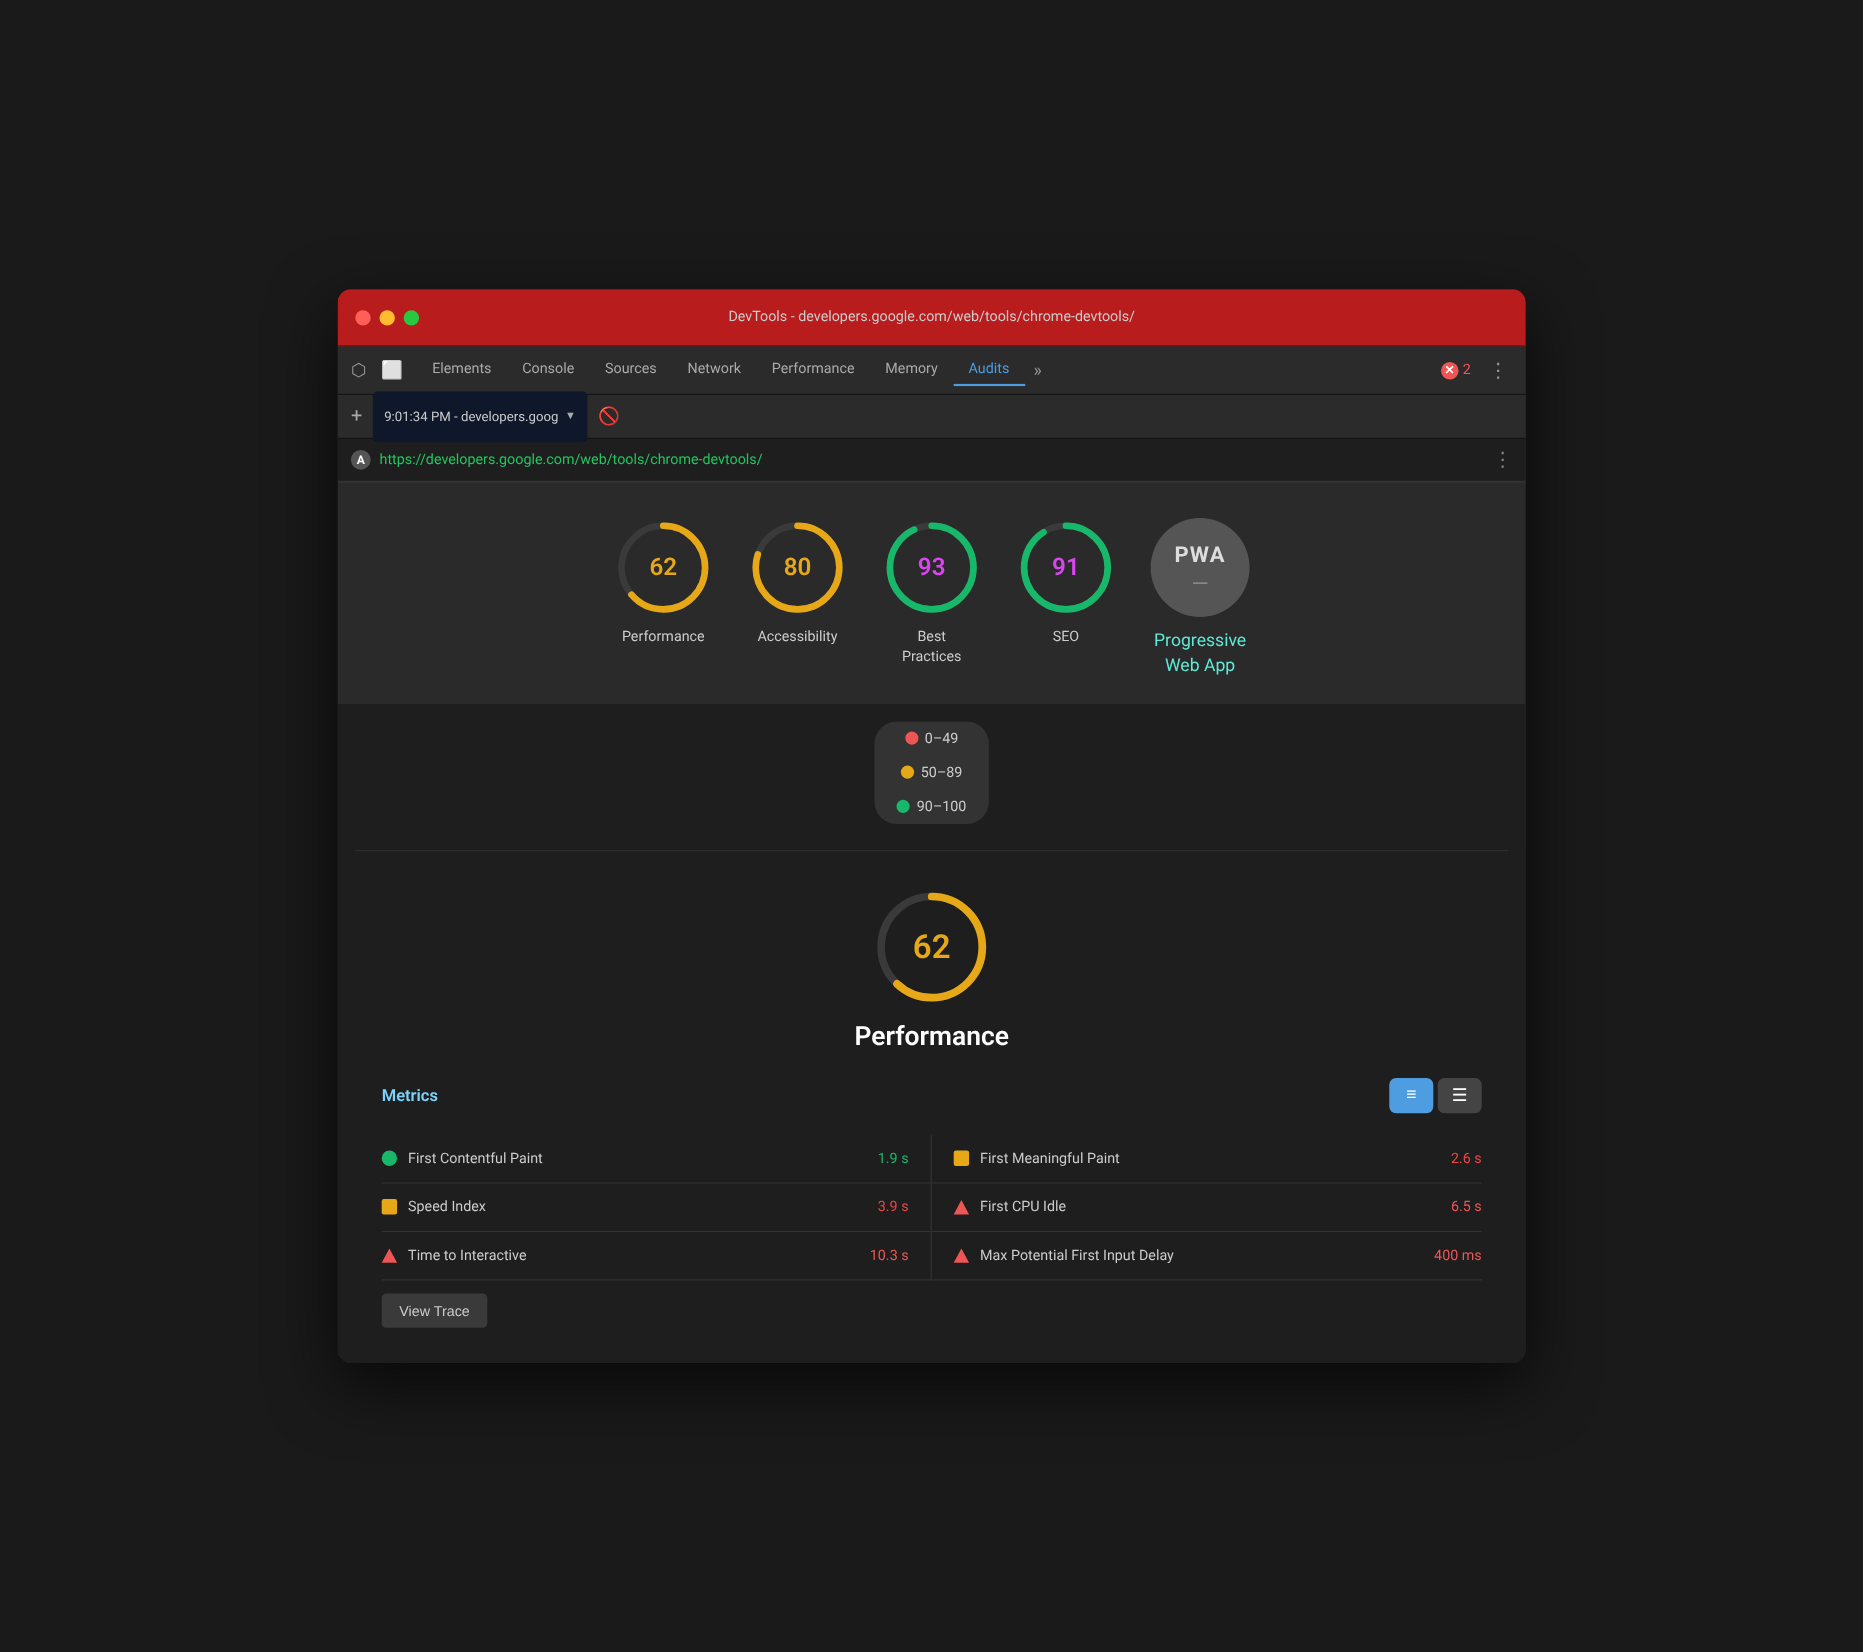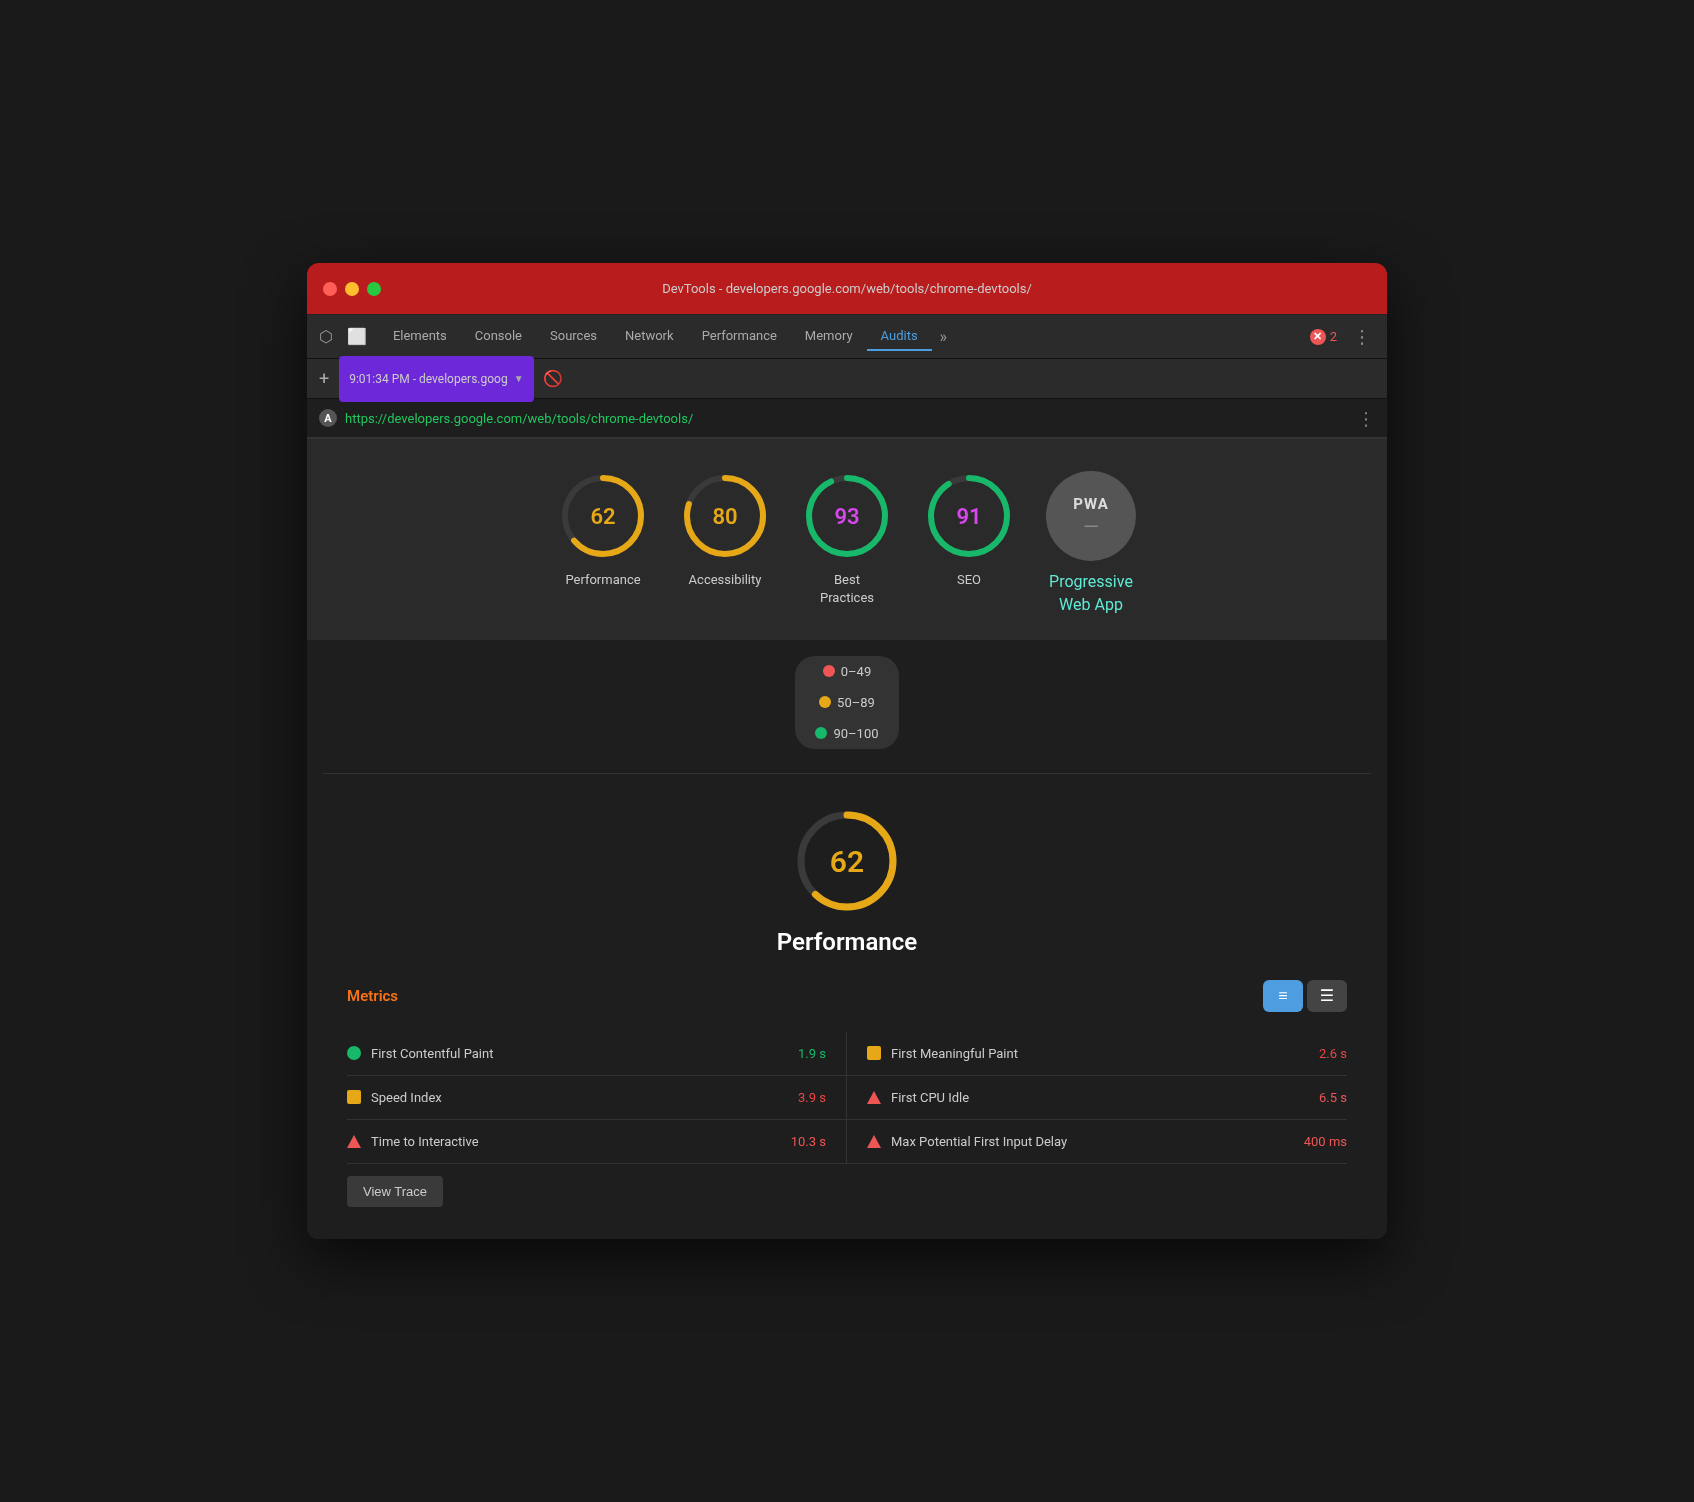--- a/index.html
+++ b/index.html
@@ -128,7 +128,7 @@
       cursor: pointer;
     }
     .address-tab-label {
-      background: #6d28d9;
+      background: #0f172a;
       color: #ccc;
       font-size: 12px;
       padding: 16px 10px;

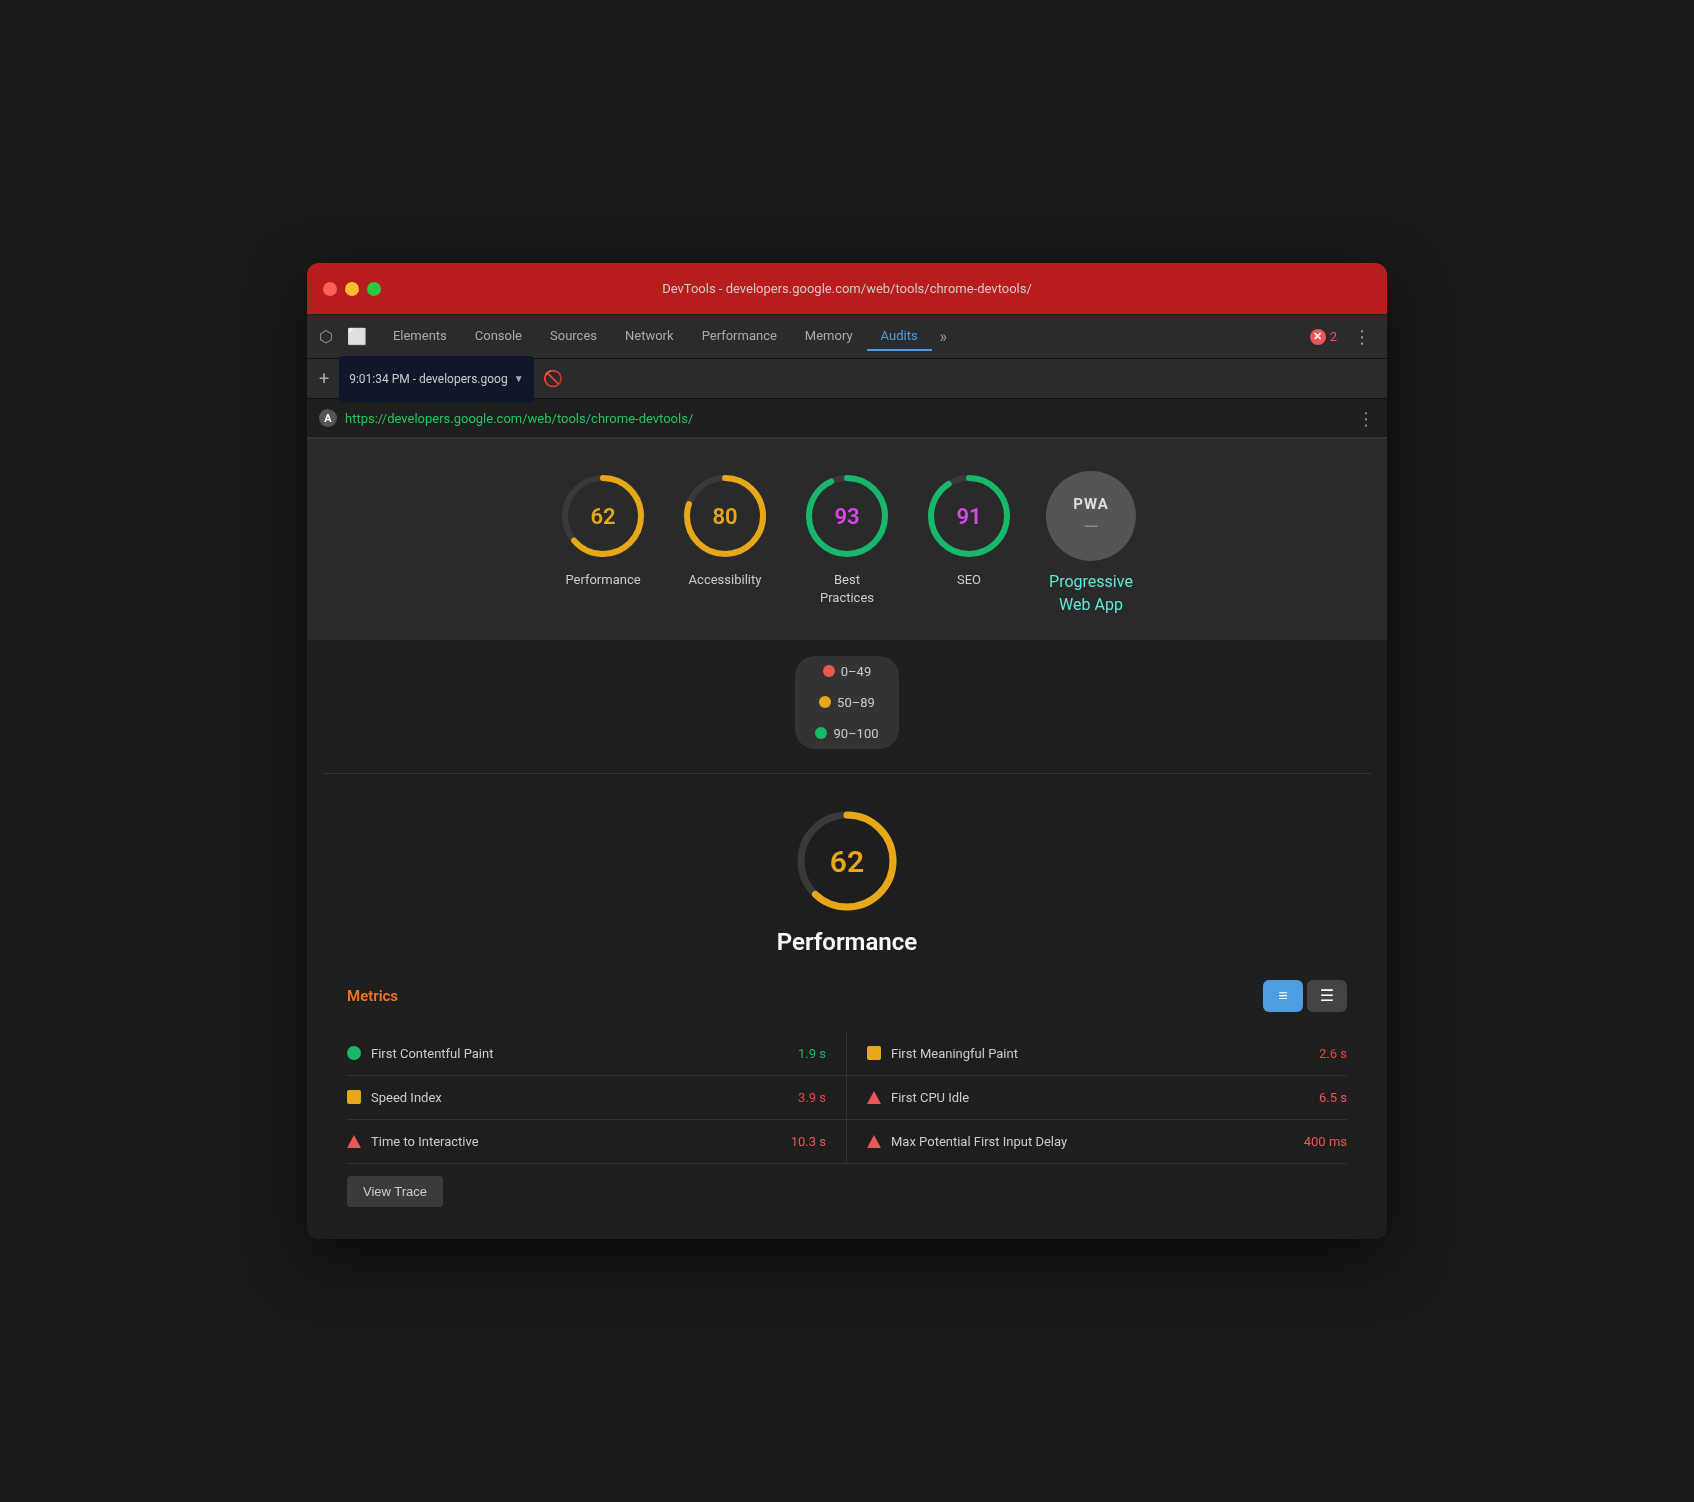--- a/index.html
+++ b/index.html
@@ -241,7 +241,7 @@
     }
     .pwa-text {
       color: #ddd;
-      font-size: 15px;
+      font-size: 20px;
       font-weight: bold;
       letter-spacing: 1px;
     }

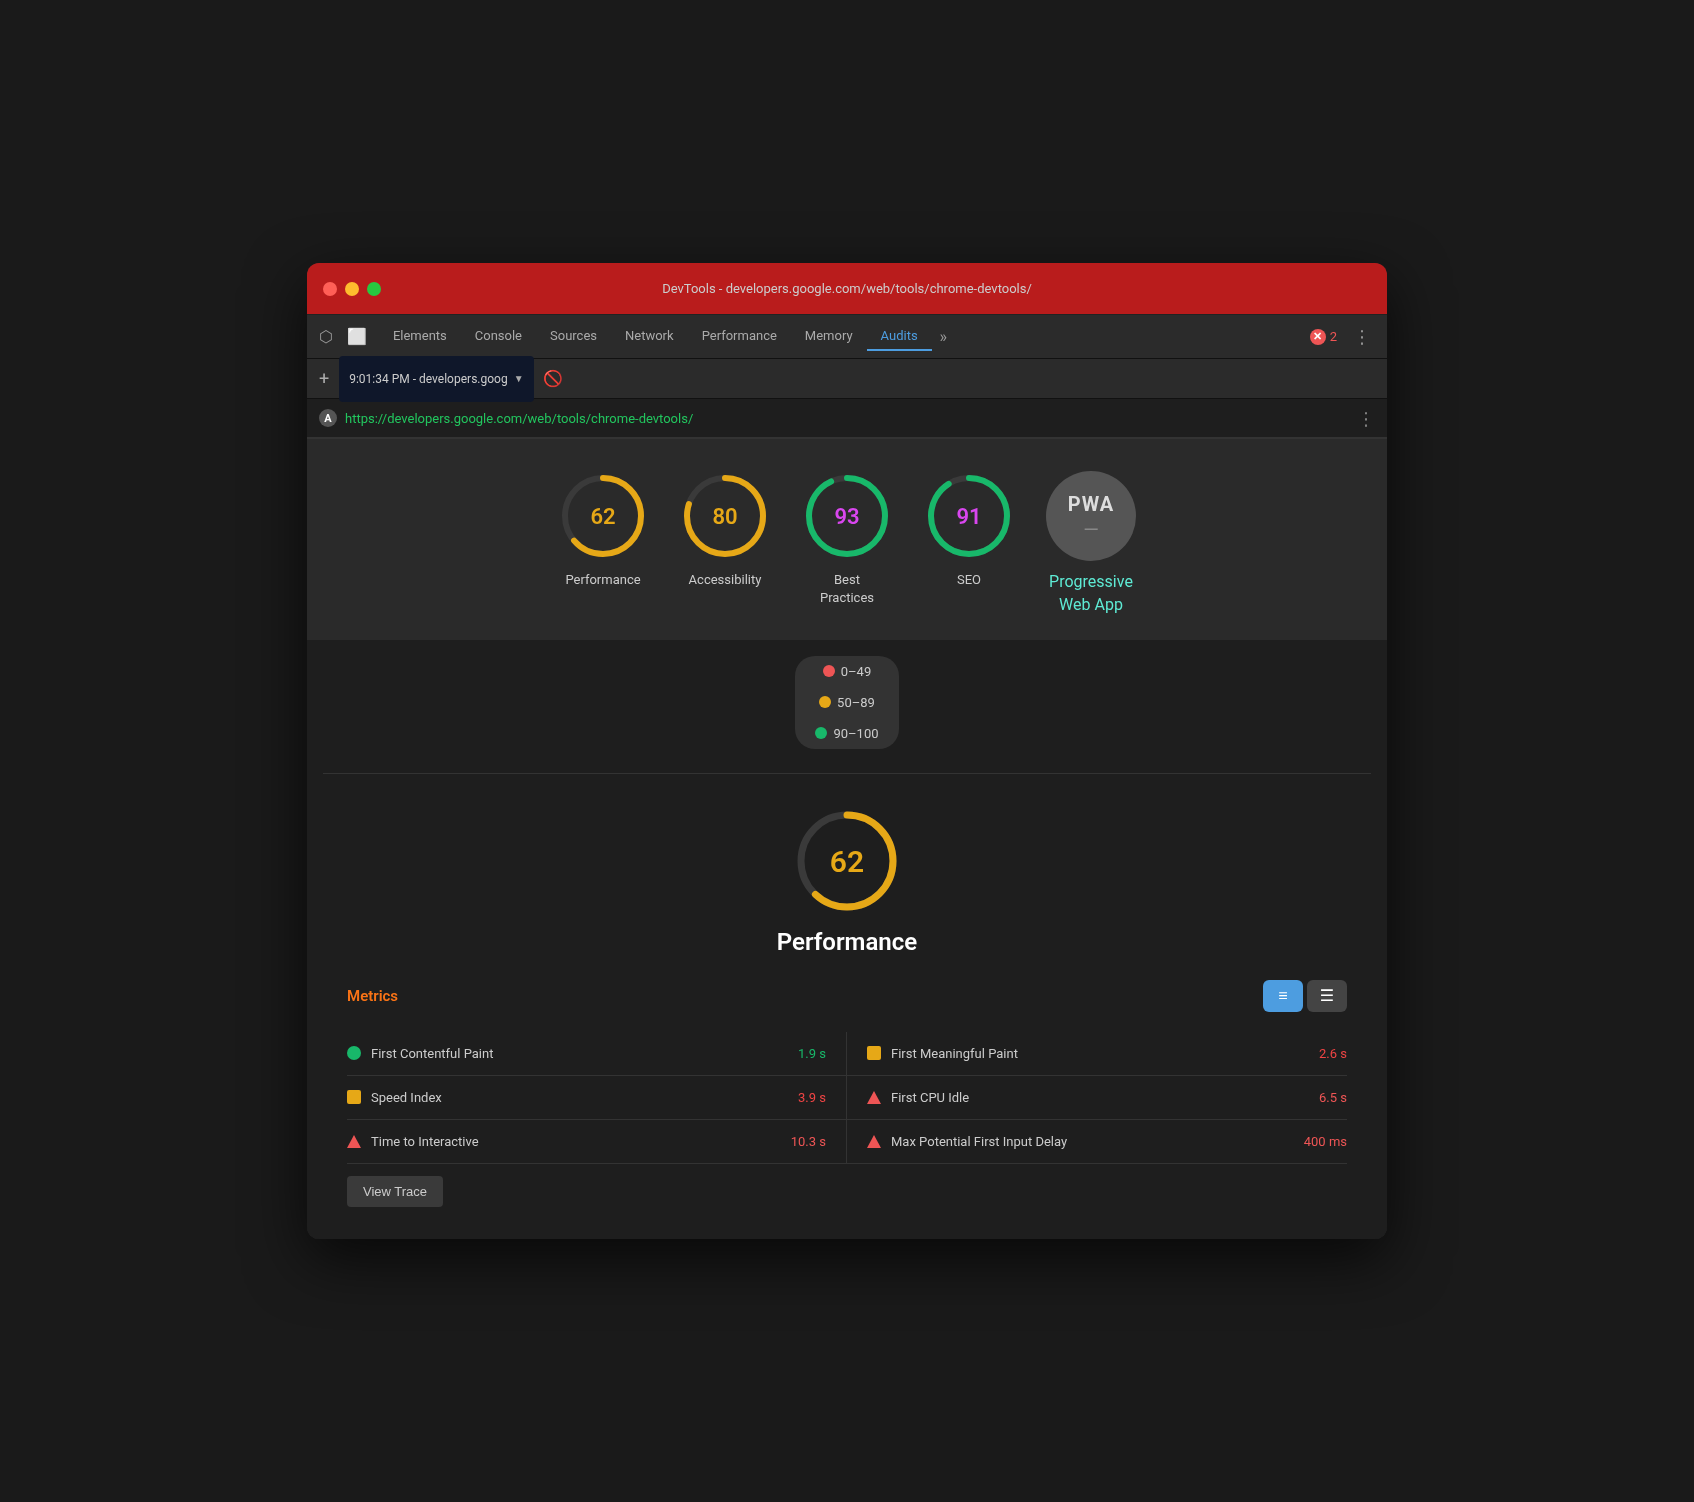--- a/index.html
+++ b/index.html
@@ -331,7 +331,7 @@
       padding-bottom: 4px;
     }
     .metrics-title {
-      color: #f97316;
+      color: #7dd3fc;
       font-size: 15px;
       font-weight: 600;
     }

